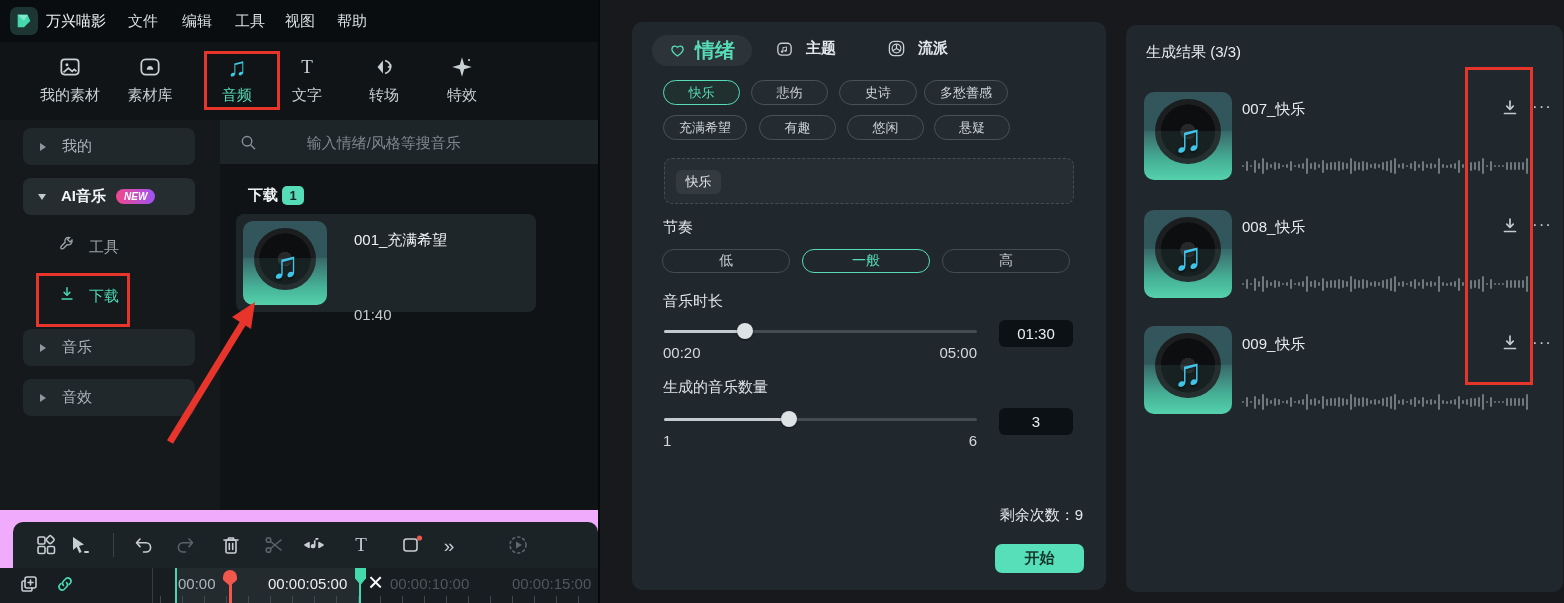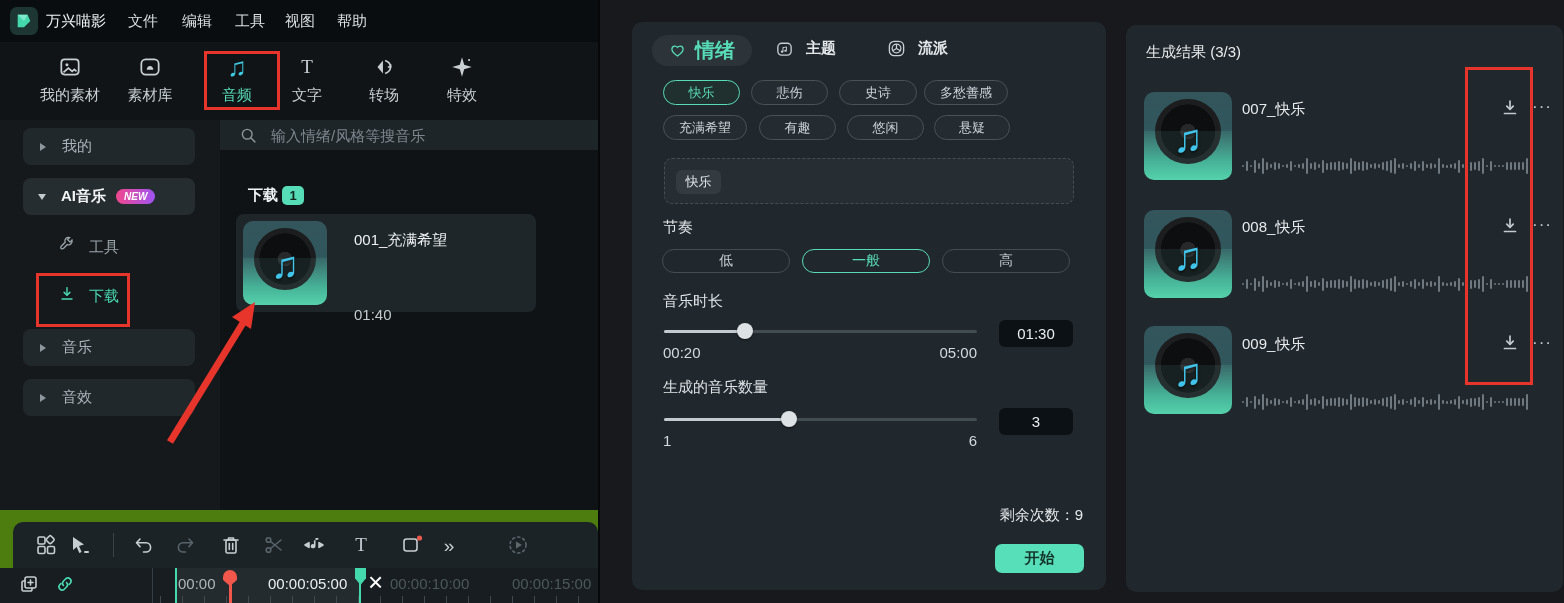--- a/index.html
+++ b/index.html
@@ -10,7 +10,7 @@
   .abs{position:absolute;}
 
   
-  .left-app{position:absolute;left:0;top:0;width:598px;height:603px;background:#4d7c0f;}
+  .left-app{position:absolute;left:0;top:0;width:598px;height:603px;background:#f0abfc;}
   .menubar{position:absolute;left:0;top:0;width:598px;height:42px;background:#0a0d0f;}
   .logo{position:absolute;left:10px;top:7px;width:28px;height:28px;border-radius:7px;
         background:#1d3634;display:flex;align-items:center;justify-content:center;}

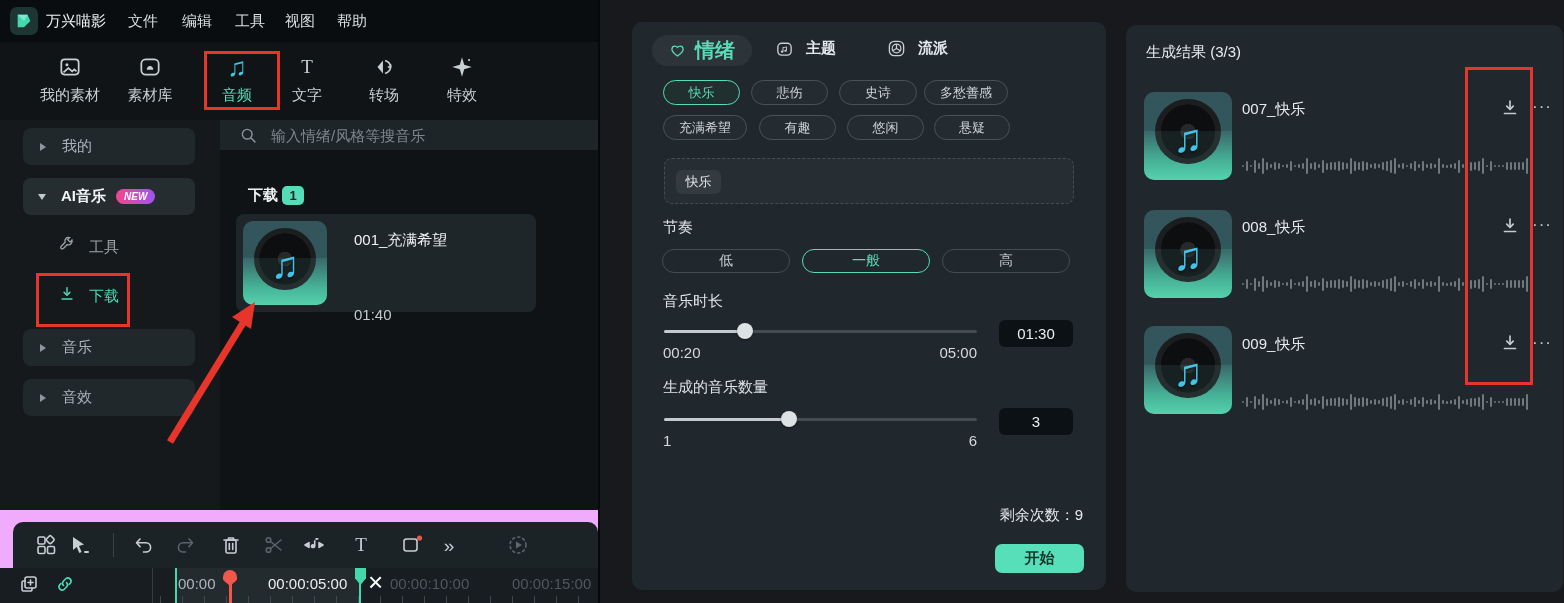--- a/index.html
+++ b/index.html
@@ -46,8 +46,8 @@
 
   
   .content{position:absolute;left:220px;top:120px;width:378px;height:390px;background:#0f1316;}
-  .searchrow{position:absolute;left:0;top:0;width:378px;height:30px;background:#1d2529;
-             display:flex;align-items:center;}
+  .searchrow{position:absolute;left:0;top:0;width:378px;height:44px;background:#1d2529;
+             display:flex;align-items:center;gap:36px;}
   .searchrow svg{margin-left:20px;}
   .search-input{background:transparent;border:none;outline:none;margin-left:12px;width:300px;
                 font-size:15px;color:#cfd6da;font-family:inherit;}

